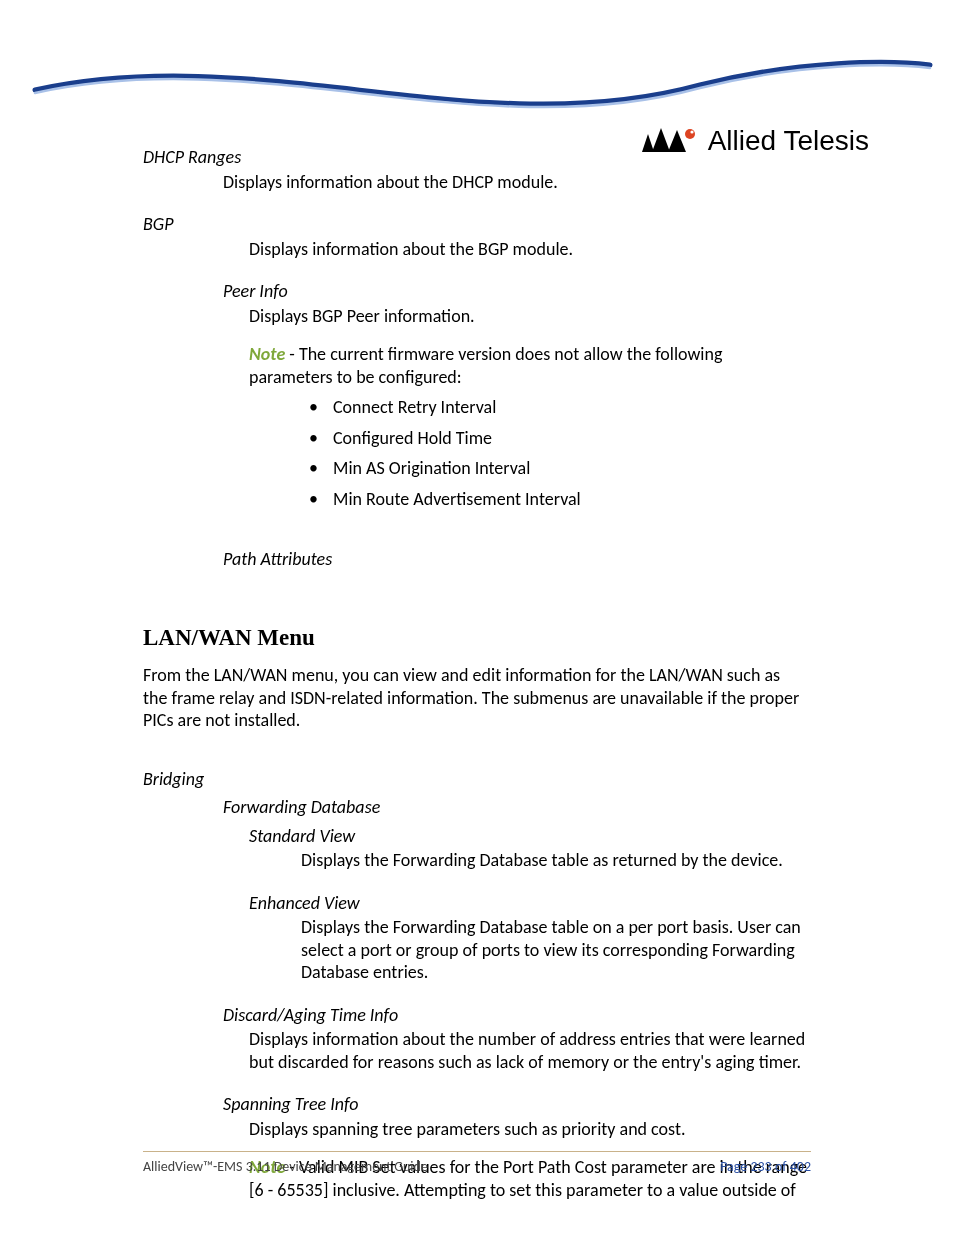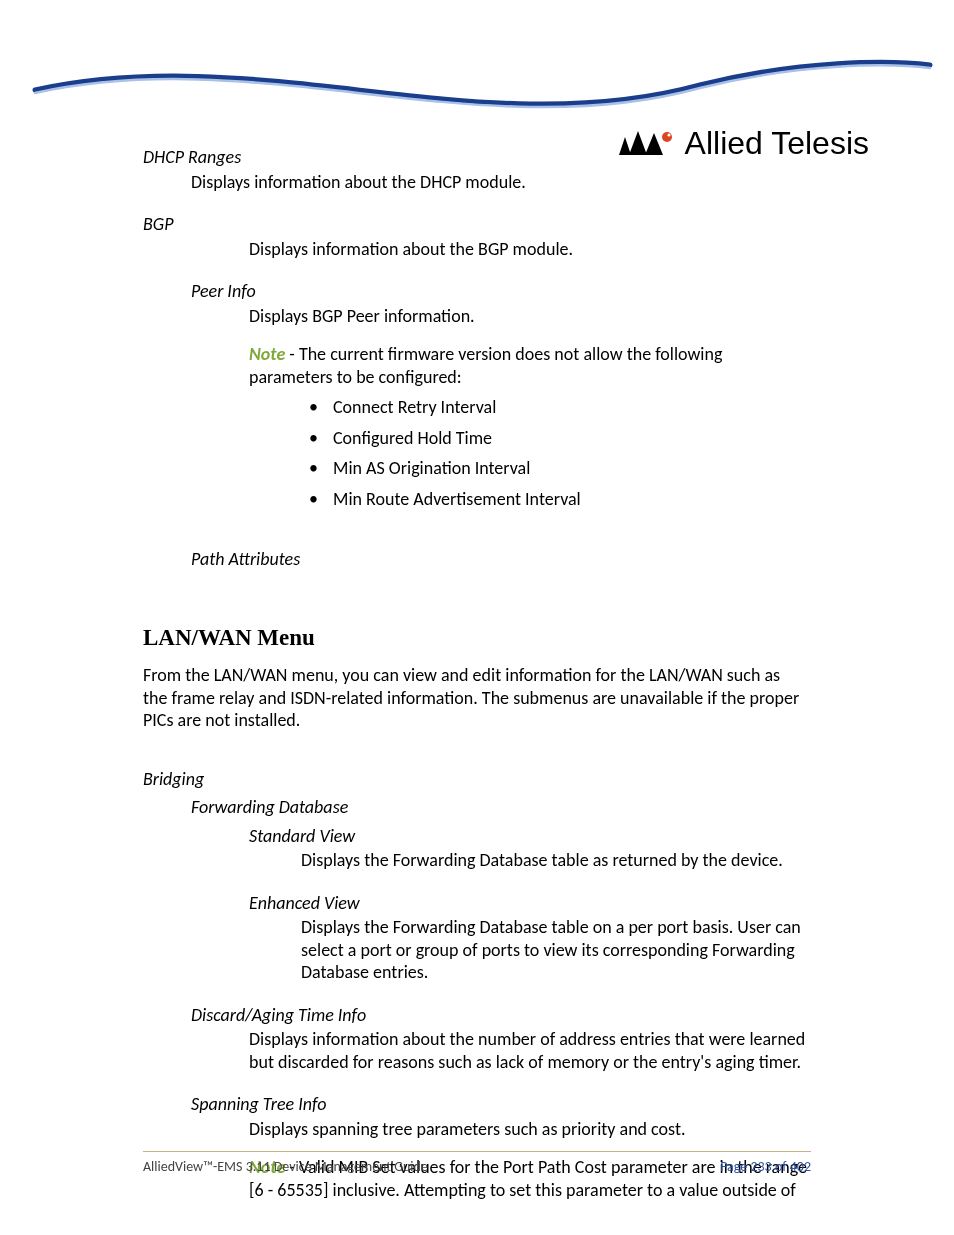--- a/index.html
+++ b/index.html
@@ -40,7 +40,7 @@
     align-items: center;
     gap: 8px;
     font-family: "Gill Sans", "Gill Sans MT", sans-serif;
-    font-size: 32px;
+    font-size: 28px;
     font-weight: 400;
     color: #000;
   }

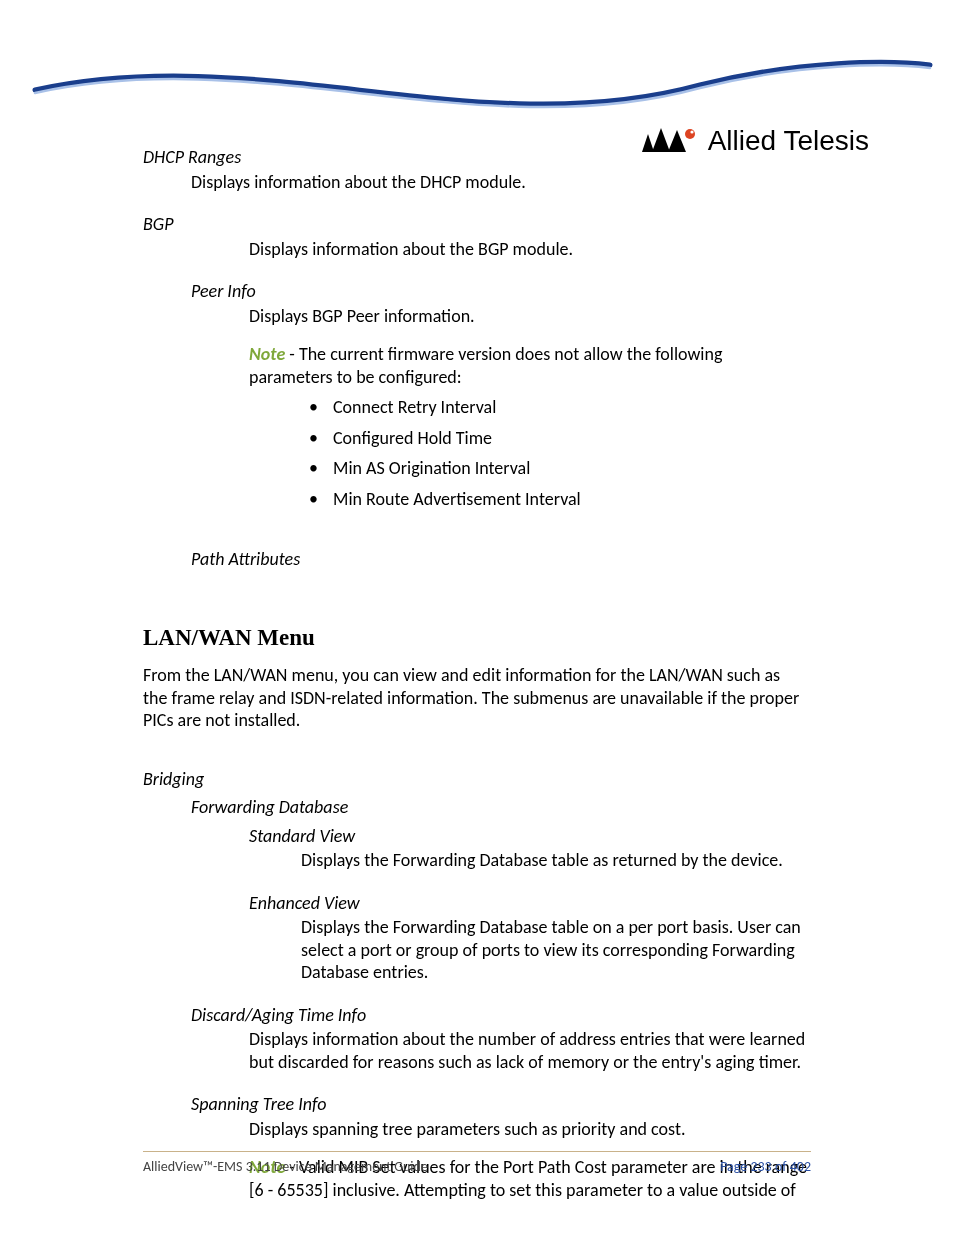--- a/index.html
+++ b/index.html
@@ -58,7 +58,7 @@
     font-weight: 400;
     margin-top: 6px;
   }
-  .sub1 { margin-left: 48px; }
+  .sub1 { margin-left: 80px; }
   .sub2 { margin-left: 106px; }
   .sub3 { margin-left: 158px; }
   .desc { margin-top: 2px; }

